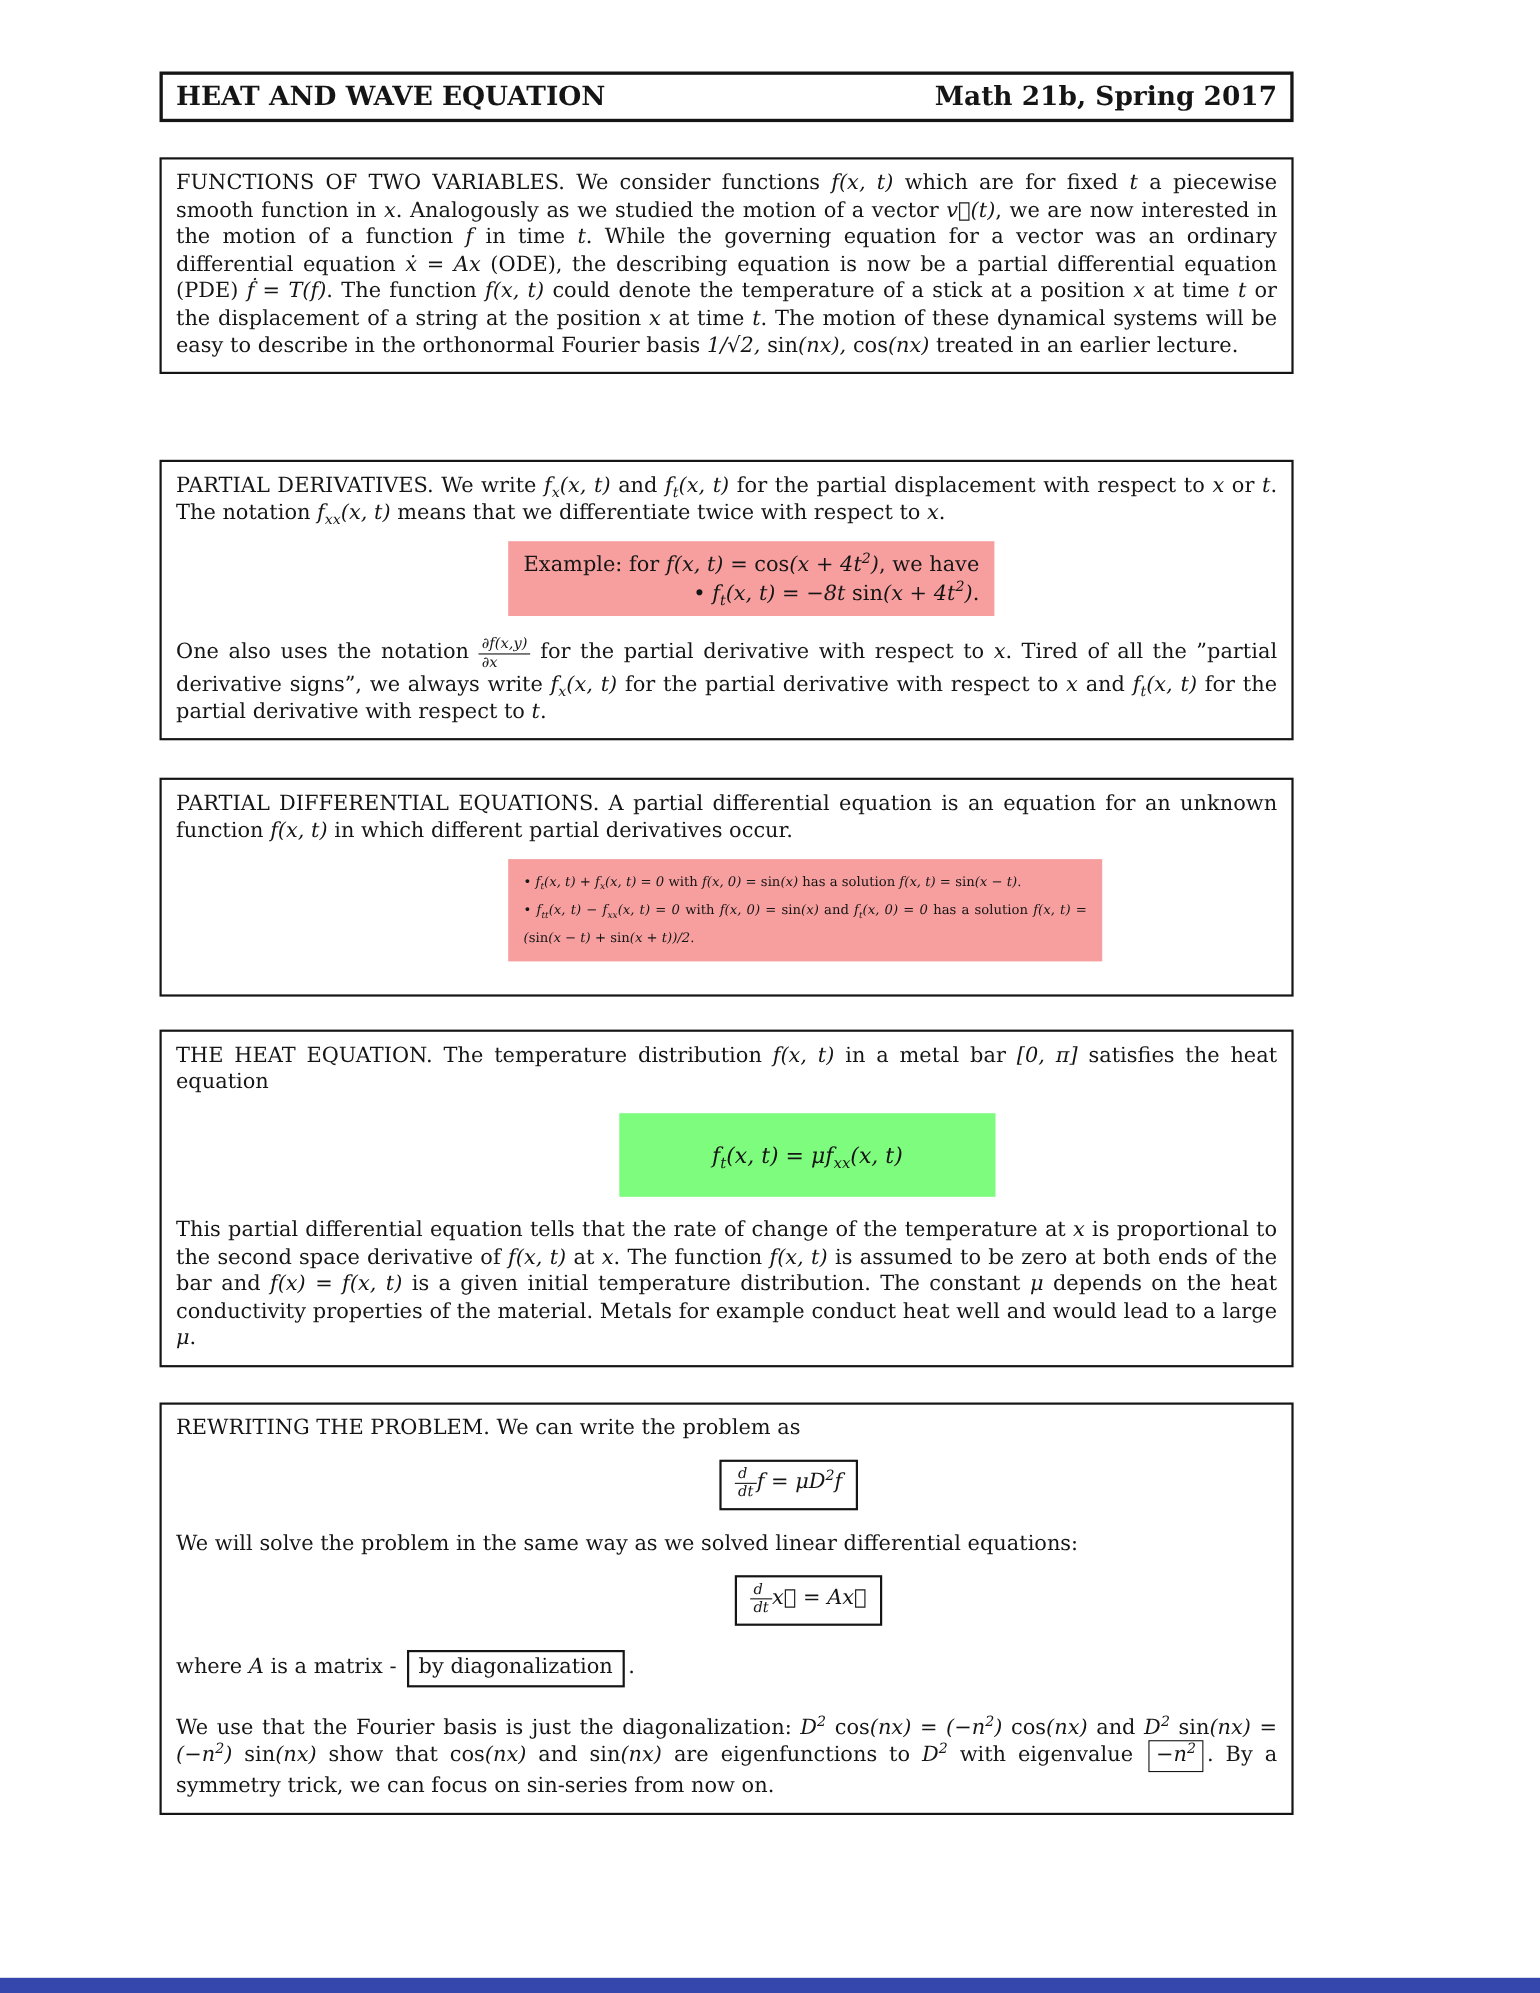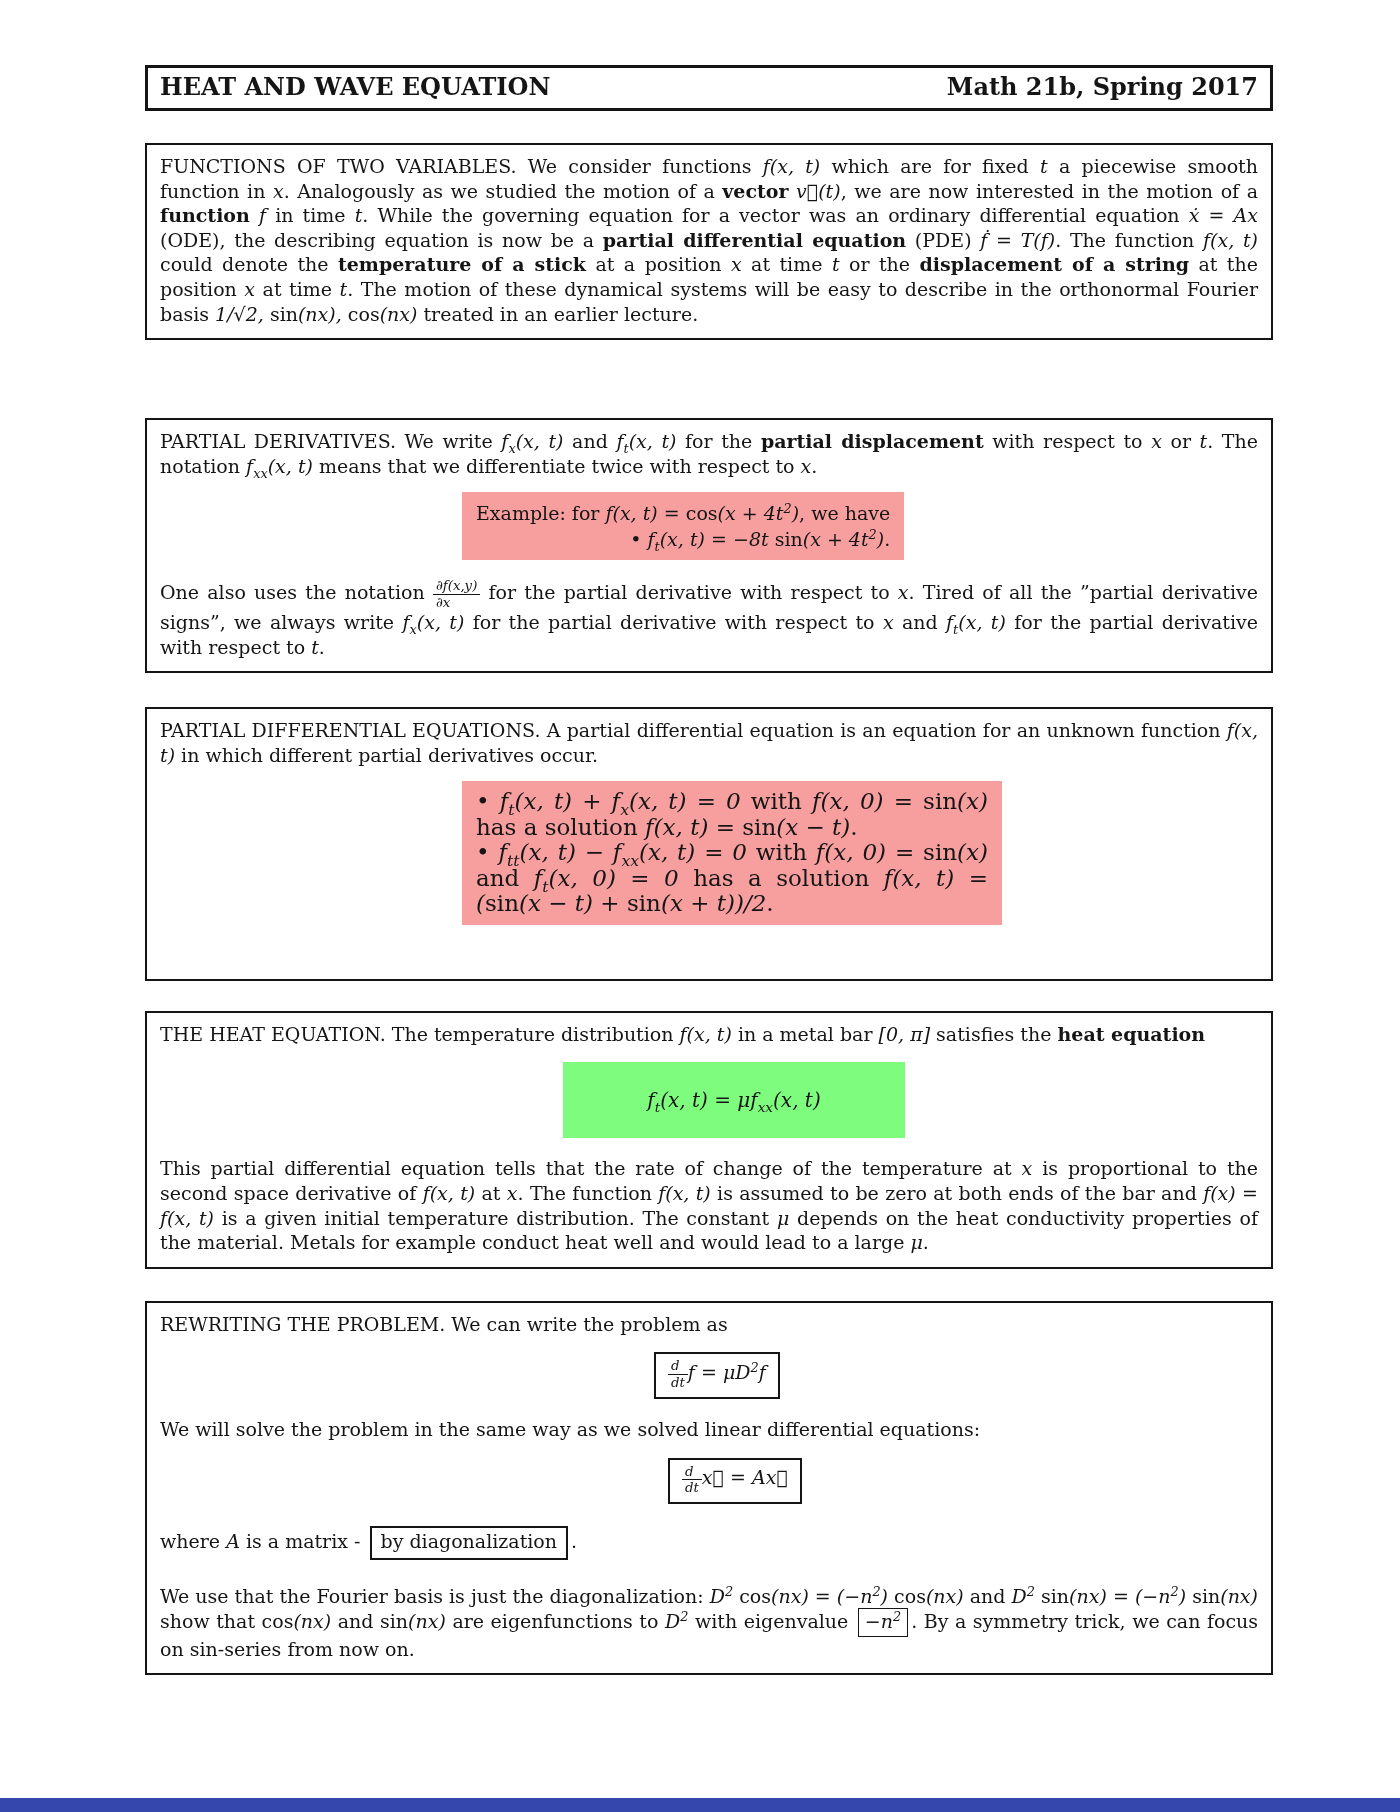--- a/index.html
+++ b/index.html
@@ -5,7 +5,7 @@
   *{margin:0;padding:0;box-sizing:border-box}
   html,body{width:1400px;height:1812px}
   body{background:#ffffff;font-family:"DejaVu Serif","Liberation Serif",serif;color:#151515;position:relative;overflow:hidden}
-  .page{position:absolute;left:145px;top:0;width:1128px}
+  .page{position:absolute;left:145px;top:0;width:1031px}
   .hdr{margin-top:65px;border:3px solid #151515;display:flex;justify-content:space-between;align-items:baseline;padding:4px 12px 7px;font-weight:700;font-size:24px}
   .sec{border:2px solid #151515;padding:9px 13px 12px;font-size:19px;line-height:24.6px;text-align:justify}
   .sec1{margin-top:32px}

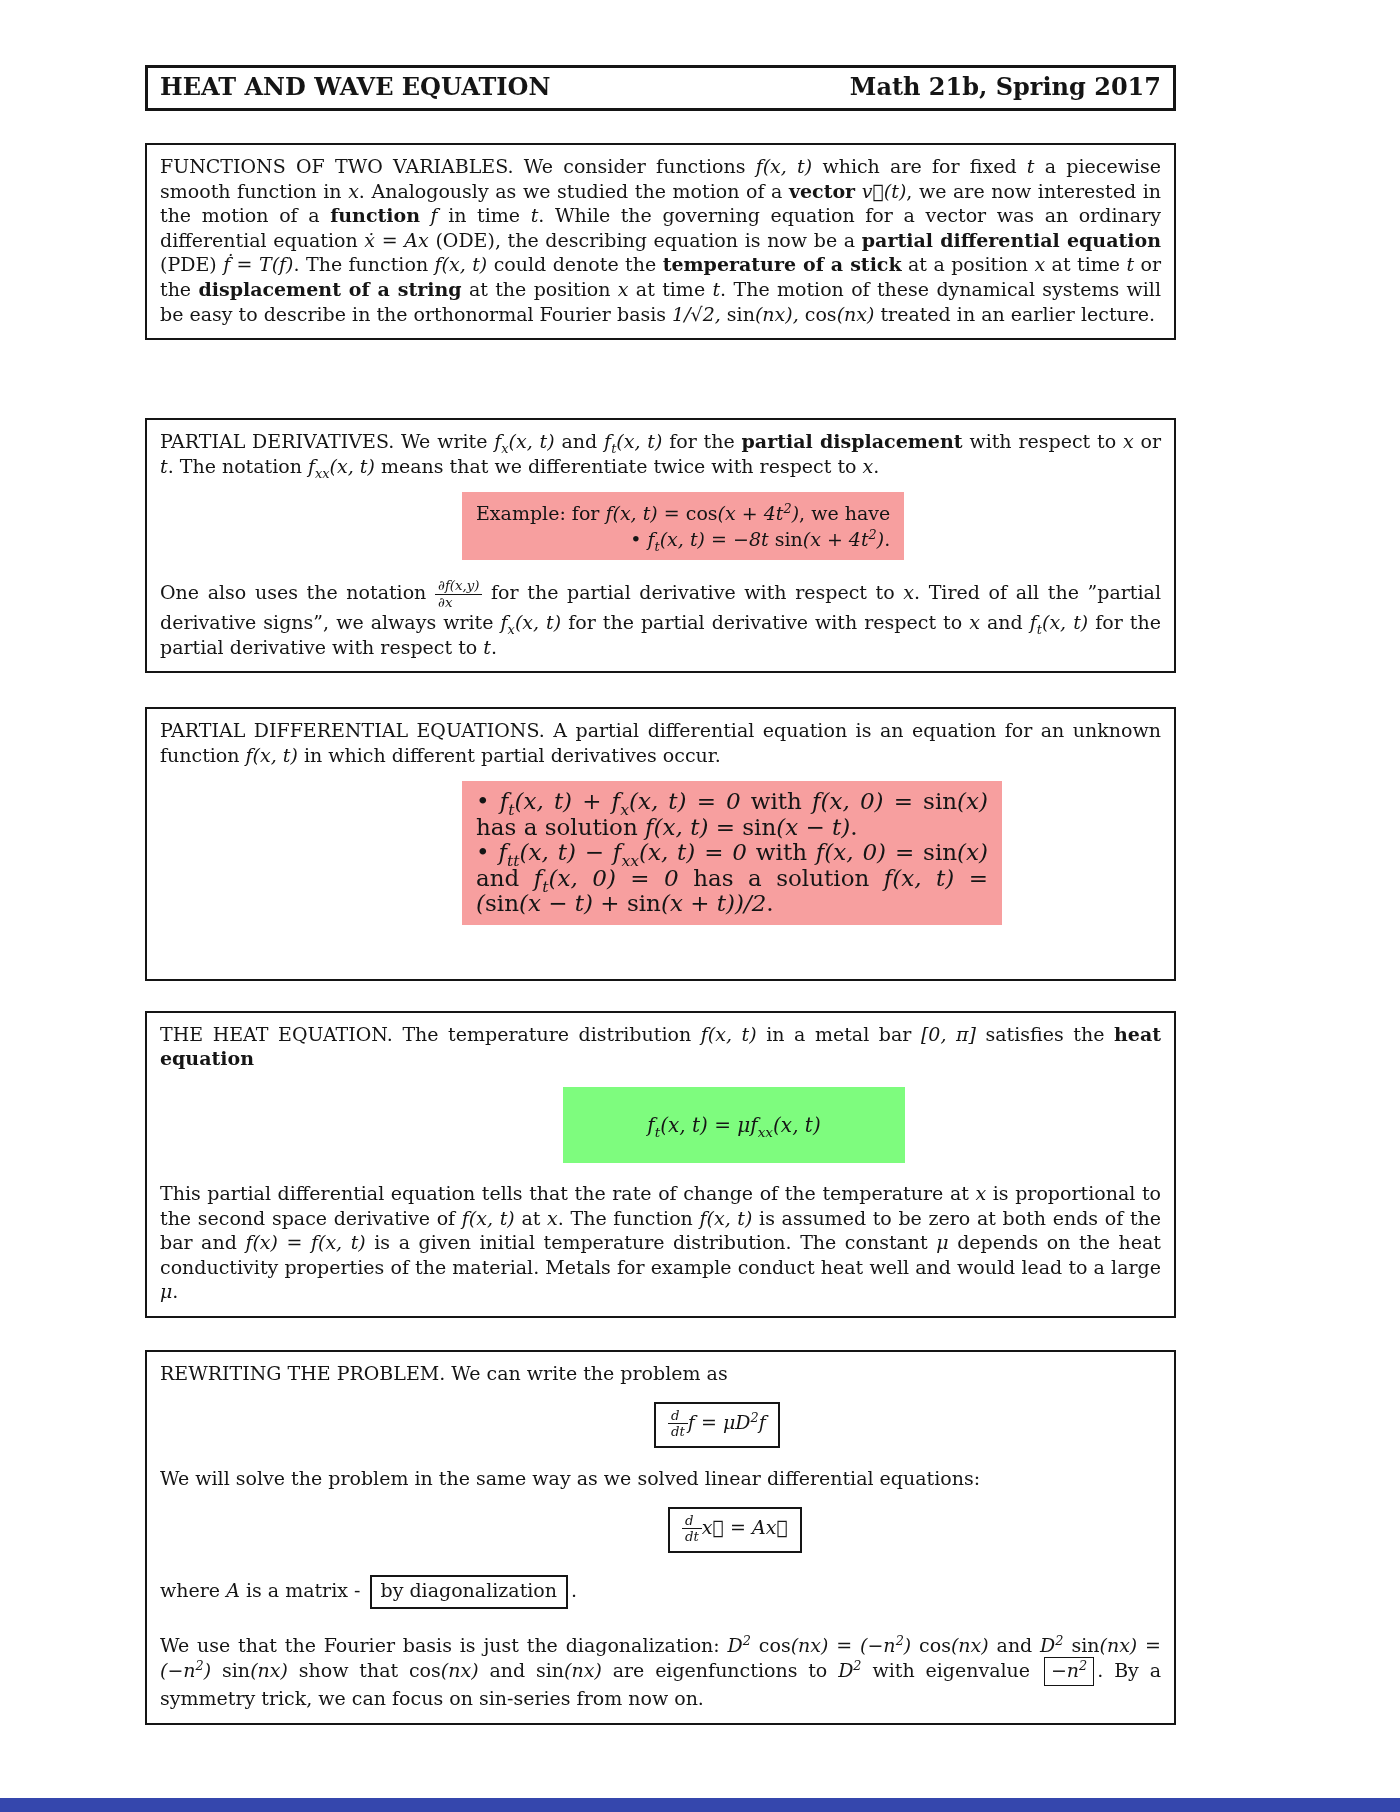--- a/index.html
+++ b/index.html
@@ -16,7 +16,7 @@
   .m{font-style:italic}
   .m .rm{font-style:normal}
   sub,sup{line-height:0;font-size:68%}
-  b{font-weight:700}
+  b{font-weight:400}
   .pinkbox{display:table;margin:14px 0 18px 302px;padding:8px 14px;line-height:26px;text-align:right}
   .pink2{display:block;width:540px;font-size:23px;text-align:justify;line-height:25.5px;margin-bottom:42px}
   .exline{white-space:nowrap}

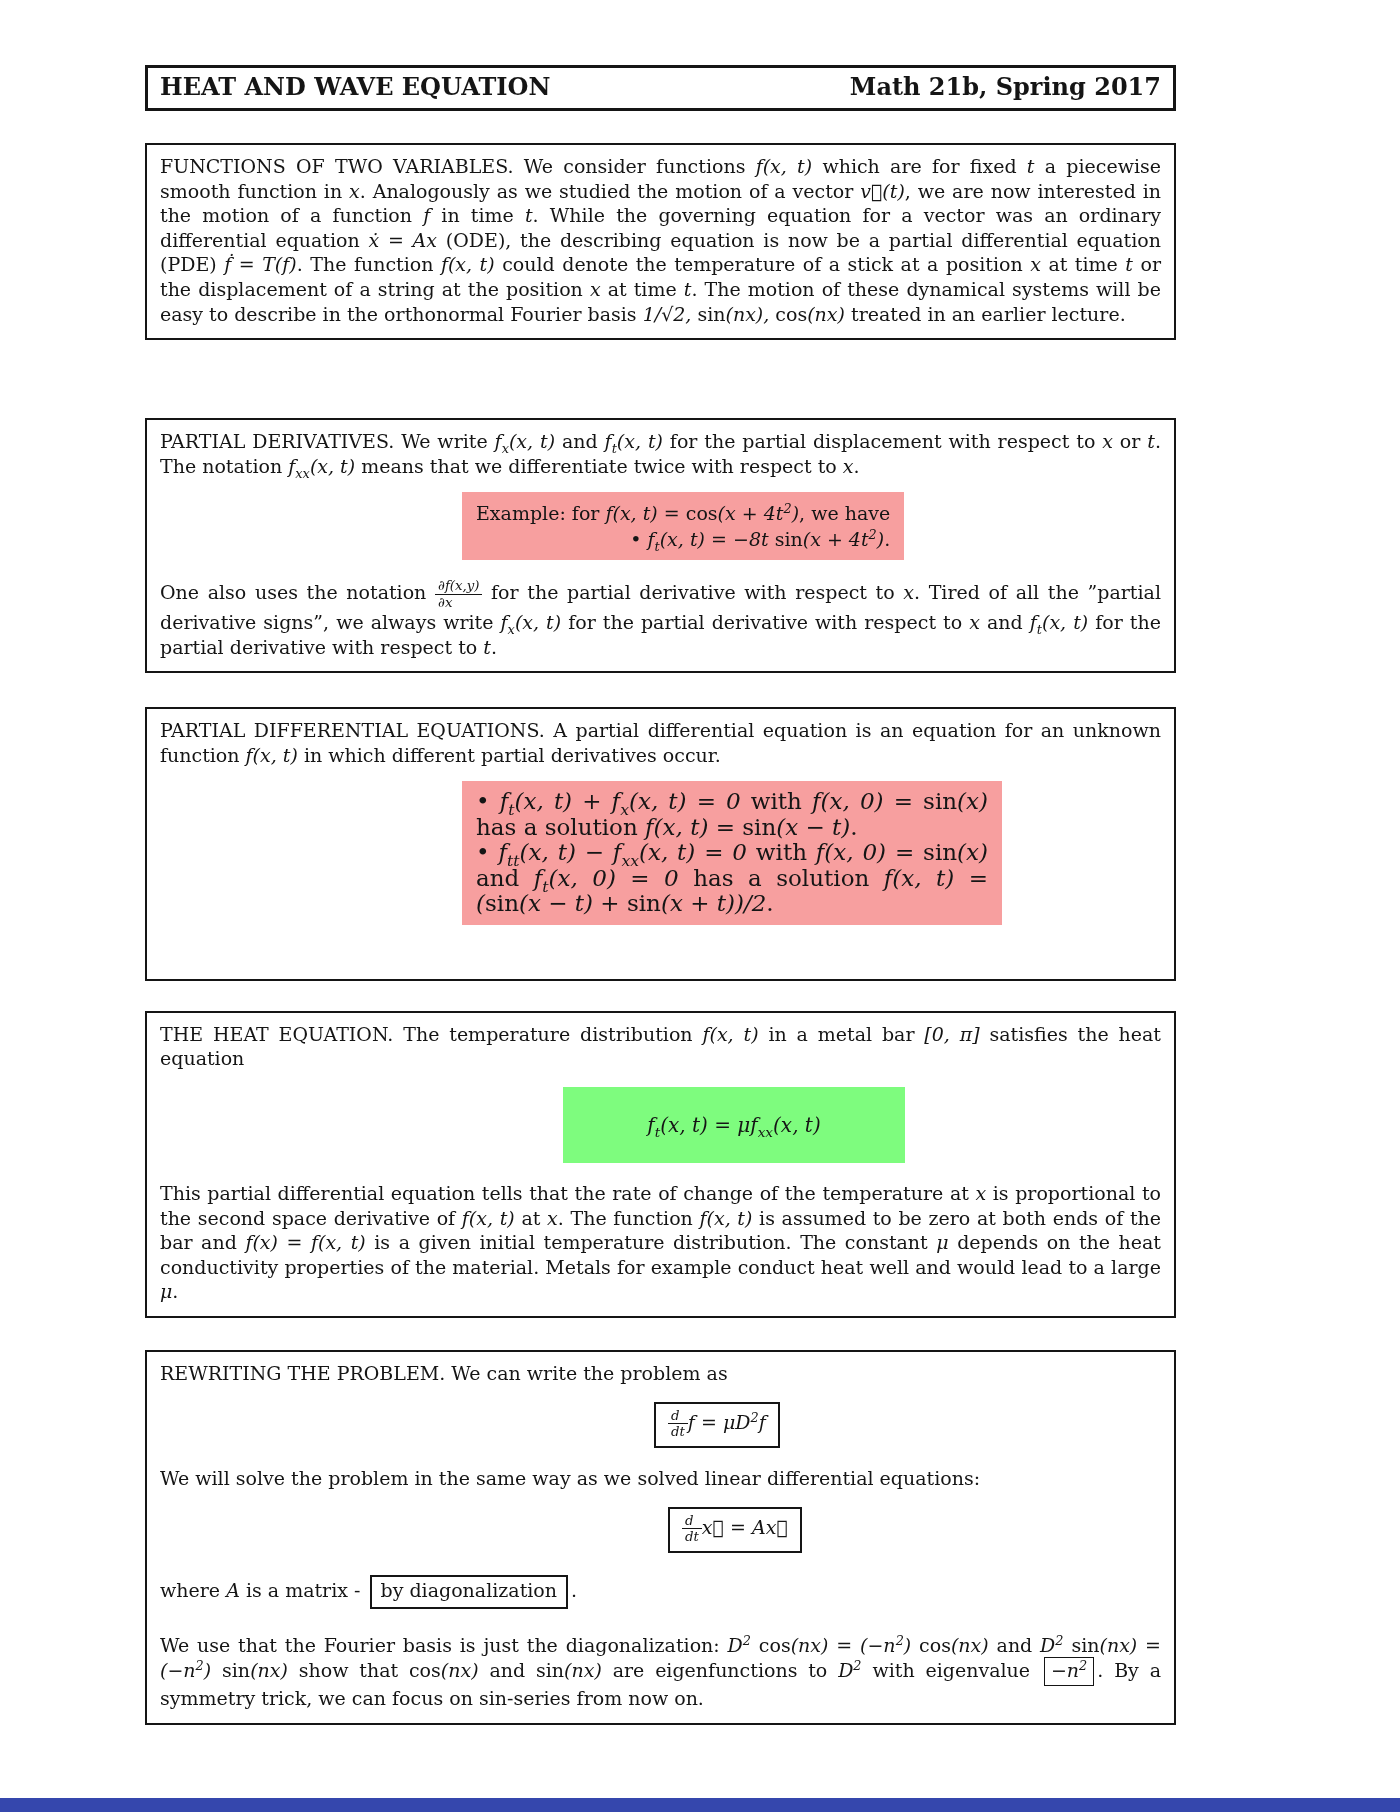--- a/index.html
+++ b/index.html
@@ -18,7 +18,7 @@
   sub,sup{line-height:0;font-size:68%}
   b{font-weight:400}
   .pinkbox{display:table;margin:14px 0 18px 302px;padding:8px 14px;line-height:26px;text-align:right}
-  .pink2{display:block;width:540px;font-size:23px;text-align:justify;line-height:25.5px;margin-bottom:42px}
+  .pink2{display:block;width:540px;font-size:12px;text-align:justify;line-height:25.5px;margin-bottom:18px}
   .exline{white-space:nowrap}
   .greenbox{width:342px;margin:16px 0 18px 403px;padding:25px 8px;text-align:center;font-size:20px;line-height:26px}
   .eqrow{margin:16px 0 18px}

